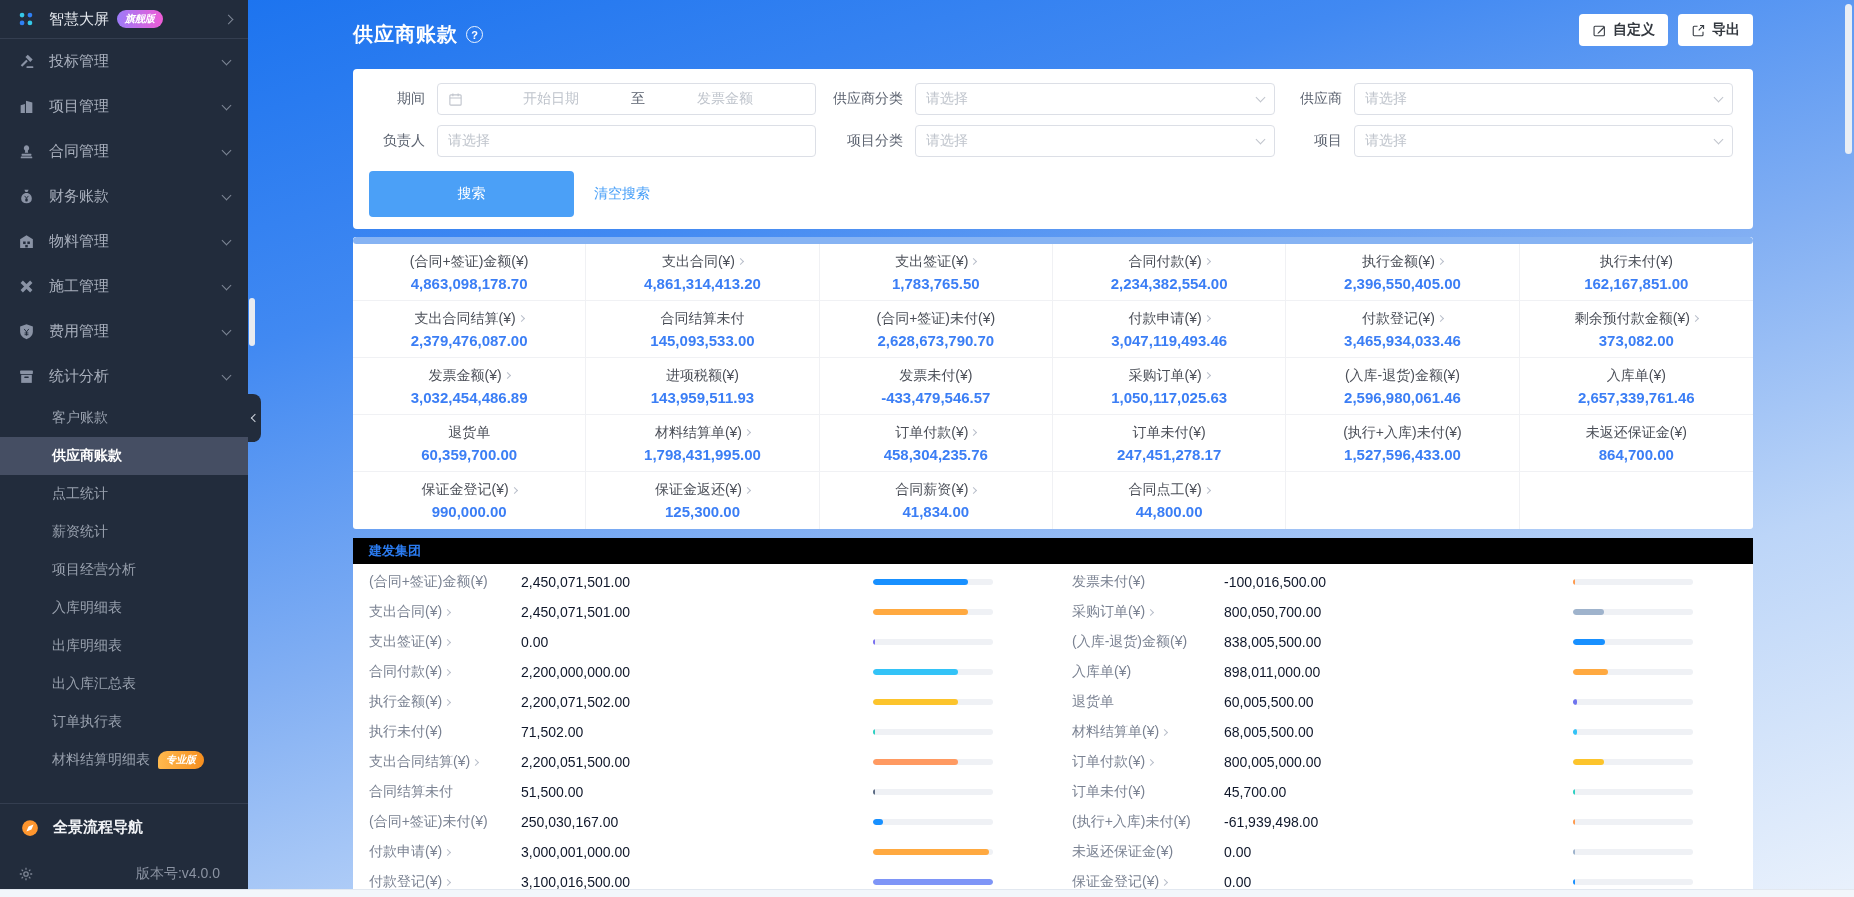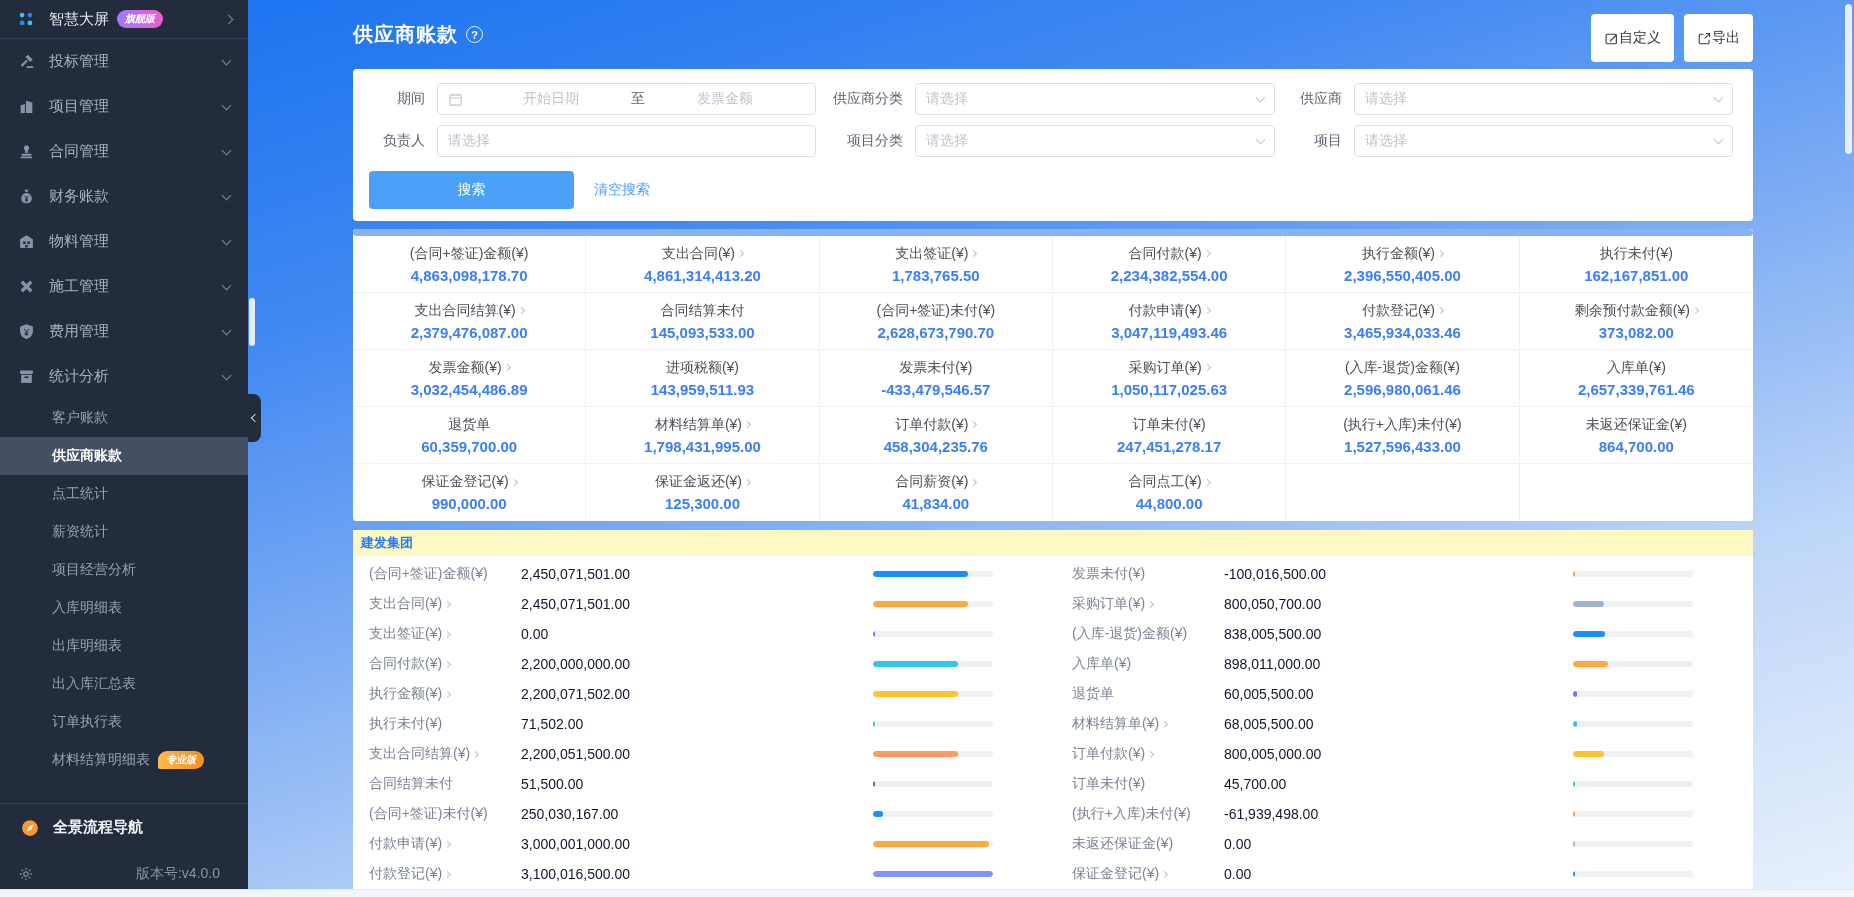--- a/index.html
+++ b/index.html
@@ -38,7 +38,7 @@
   .page-title { color:#fff; font-size:20px; font-weight:bold; letter-spacing:1px; }
   .help { width:17px; height:17px; border:1.5px solid rgba(255,255,255,.9); border-radius:50%; color:#fff; font-size:11px; font-weight:bold; display:flex; align-items:center; justify-content:center; margin-left:8px; cursor:pointer; }
   .tb-buttons { position:absolute; right:0; top:14px; display:flex; gap:10px; }
-  .tb-btn { height:48px; background:#fff; border:none; border-radius:4px; display:flex; align-items:center; padding:0 13px; font-size:14px; color:#33383f; cursor:pointer; font-family:inherit; }
+  .tb-btn { height:32px; background:#fff; border:none; border-radius:4px; display:flex; align-items:center; gap:6px; padding:0 13px; font-size:14px; color:#33383f; cursor:pointer; font-family:inherit;font-weight:bold; }
 
   
   .filter-card { background:#fff; border-radius:4px; padding:14px 20px 12px 16px; }

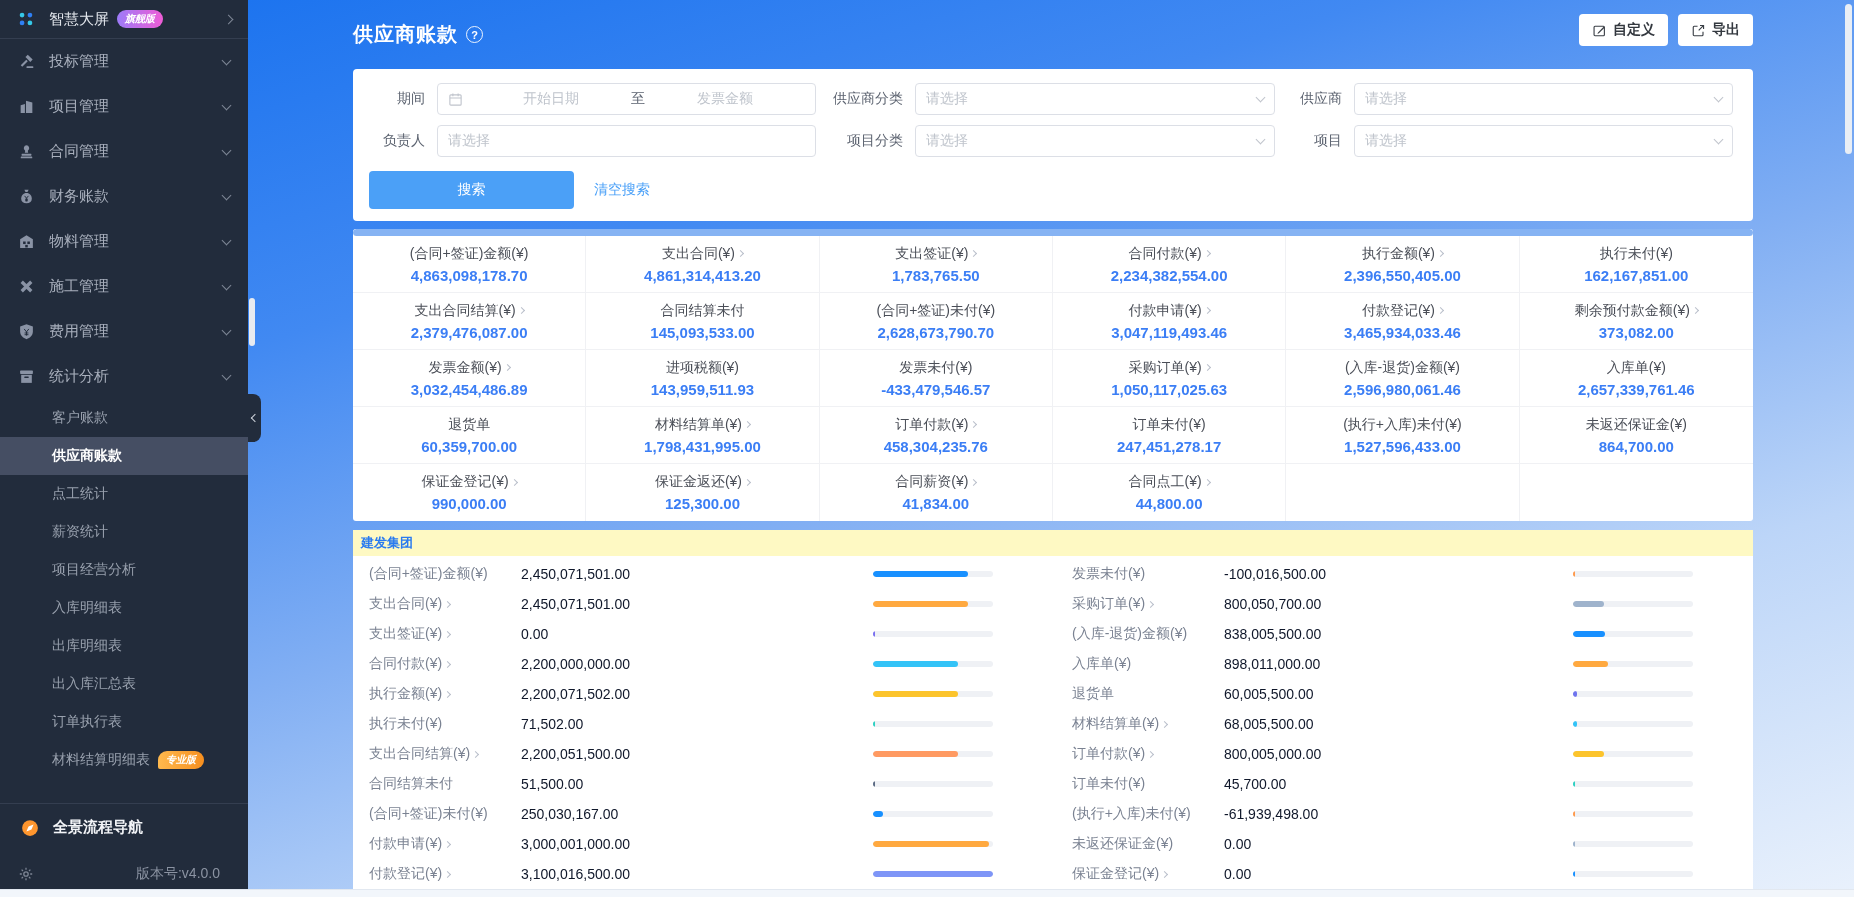--- a/index.html
+++ b/index.html
@@ -57,7 +57,7 @@
   .fbox .chev-sel { margin-left:auto; width:7px; height:7px; border-right:1.4px solid #c0c4cc; border-bottom:1.4px solid #c0c4cc; transform:rotate(45deg); margin-top:-3px; }
   .cal-icon { margin-right:8px; flex:none; display:flex; }
   .btnrow { margin-bottom:0; padding-top:4px; }
-  .search-btn { width:205px; height:38px; background:#4ba0f7; color:#fff; border:none; border-radius:4px; font-size:14px; cursor:pointer; font-family:inherit; }
+  .search-btn { width:205px; height:46px; background:#4ba0f7; color:#fff; border:none; border-radius:4px; font-size:14px; cursor:pointer; font-family:inherit; }
   .clear-link { margin-left:20px; color:#4aa0f8; font-size:14px; cursor:pointer; background:none; border:none; font-family:inherit;text-align:right; }
 
   

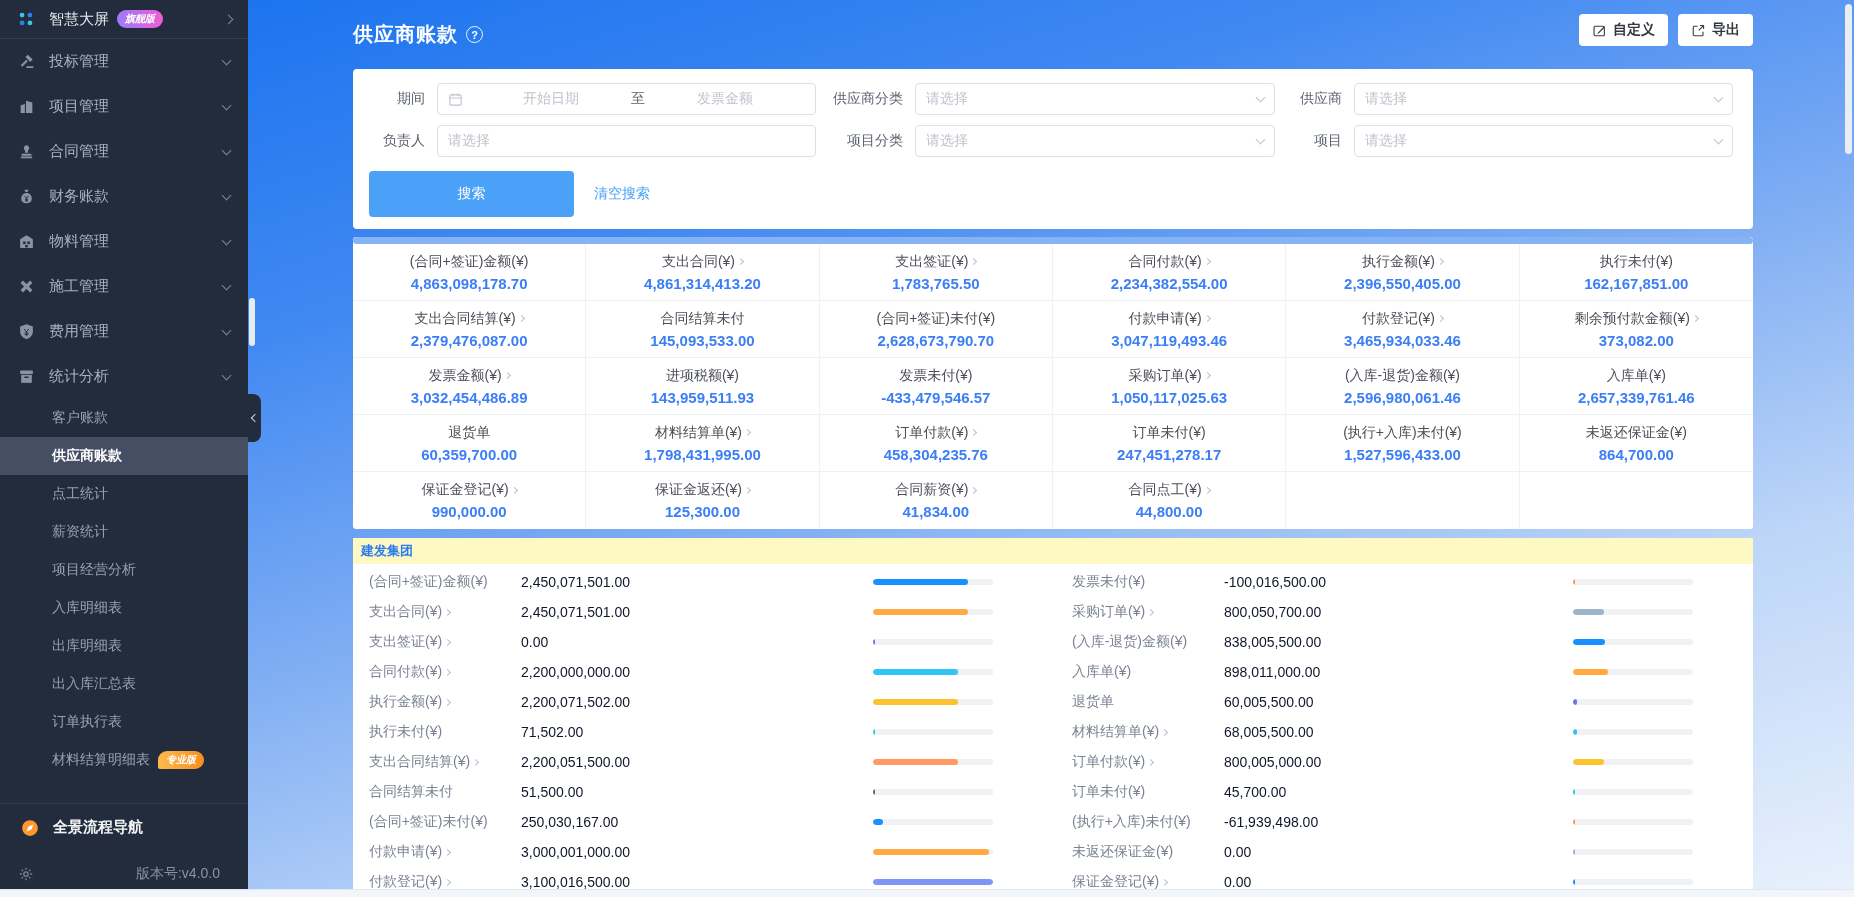--- a/index.html
+++ b/index.html
@@ -72,7 +72,7 @@
 
   
   .group-card { background:#fff; border-radius:3px; margin-top:9px; min-height:377px; padding-bottom:20px; }
-  .group-header { height:26px; background:#fef9c3; display:flex; align-items:center; padding:0 8px; }
+  .group-header { height:26px; background:#000000; display:flex; align-items:center; padding:0 16px; }
   .group-name { color:#2a7bf0; font-size:13px; font-weight:bold; }
   .group-body { display:grid; grid-template-columns:1fr 1fr; padding-top:3px; }
   .g-row { height:30px; display:flex; align-items:center; }

